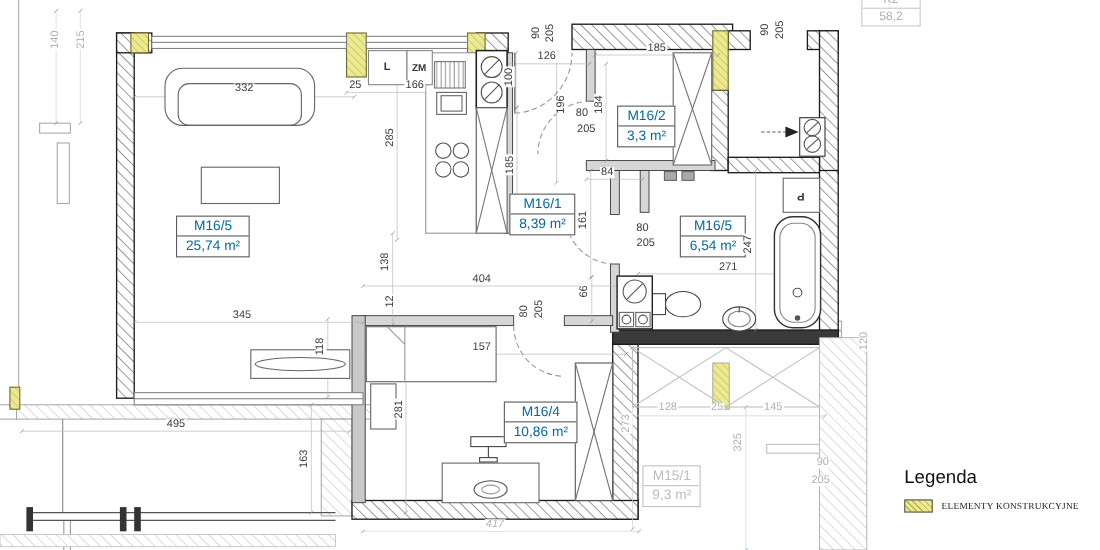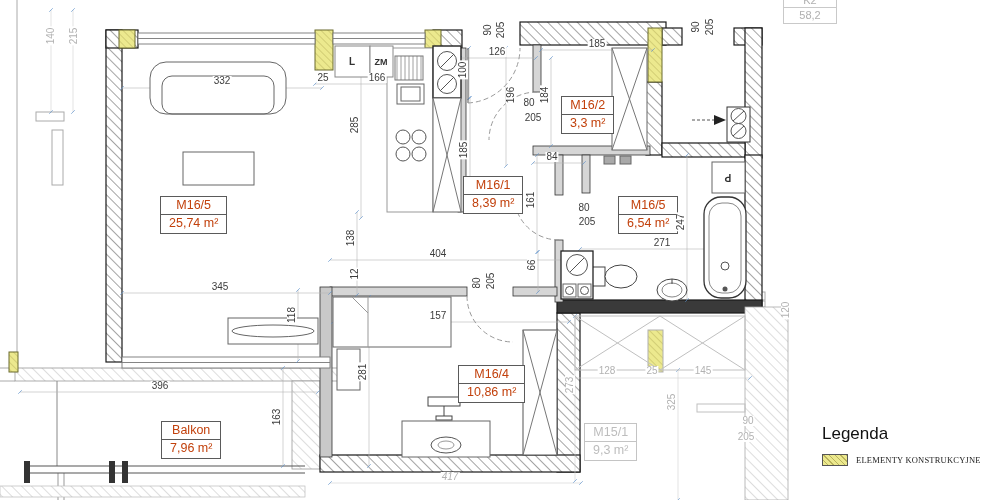--- a/index.html
+++ b/index.html
@@ -11,7 +11,7 @@
   .dim.vert{transform:translate(-50%,-50%) rotate(-90deg);}
   .dim.grey{color:#b2b2b2;}
   .room{position:absolute;background:#fff;border:1px solid #5a5a5a;text-align:center;
-        font-size:12.5px;color:#c2410c;line-height:1.2;}
+        font-size:12.5px;color:#0369a1;line-height:1.2;}
   .room .nm{padding:1px 8px 1px;}
   .room .ar{border-top:1px solid #5a5a5a;padding:1px 8px 2px;}
   .room.grey{border-color:#c4c4c4;color:#bdbdbd;}

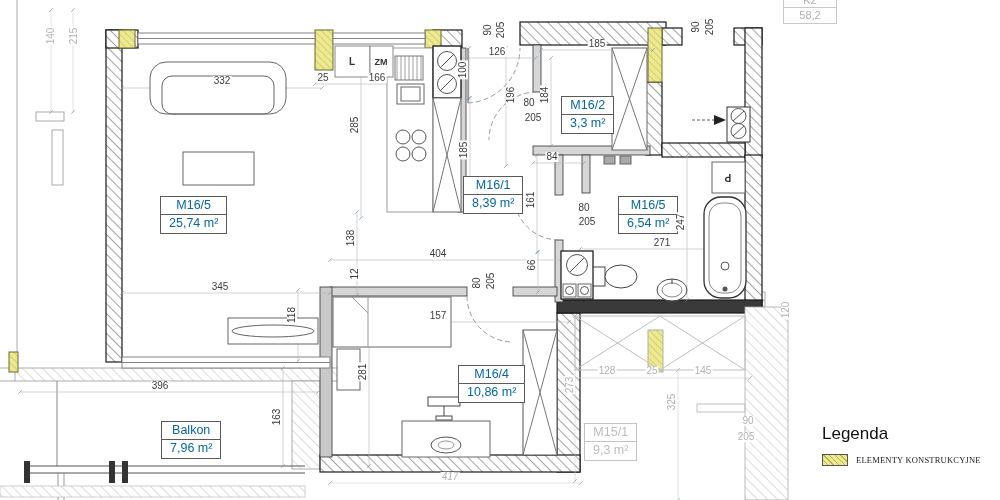--- a/index.html
+++ b/index.html
@@ -340,7 +340,7 @@
       <div class="dim vert" style="left: 292px; top: 315px;">118</div>
       <div class="dim" style="left: 220px; top: 287px;">345</div>
       <div class="dim vert" style="left: 363px; top: 372px;">281</div>
-      <div class="dim" style="left: 160px; top: 386px;">396</div>
+      <div class="dim" style="left: 160px; top: 386px;">495</div>
       <div class="dim vert" style="left: 277px; top: 417px;">163</div>
       <div class="dim vert" style="left: 696px; top: 27px;">90</div>
       <div class="dim vert" style="left: 710px; top: 27px;">205</div>

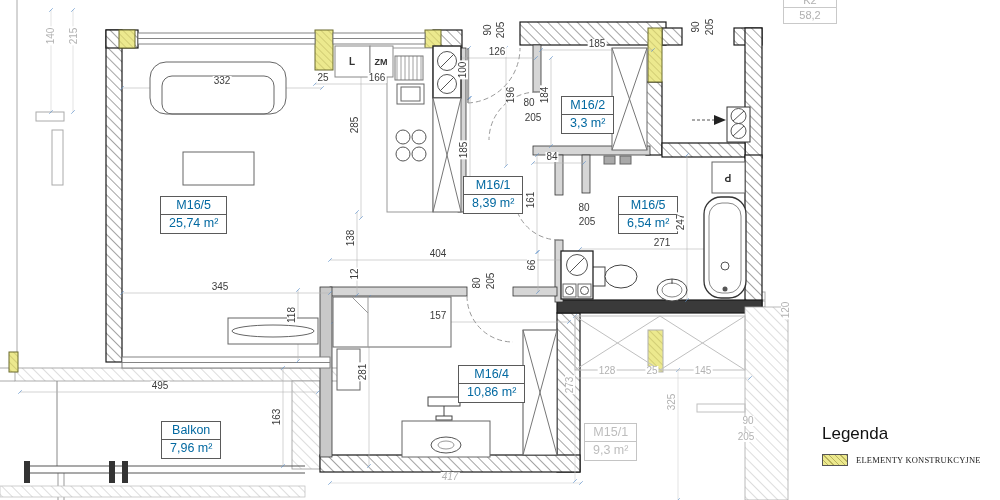--- a/index.html
+++ b/index.html
@@ -279,10 +279,6 @@
 <div class="room" style="left:458px;top:365px;">
   <div class="nm">M16/4</div>
   <div class="ar">10,86 m²</div>
-</div>
-<div class="room" style="left:161px;top:421px;">
-  <div class="nm">Balkon</div>
-  <div class="ar">7,96 m²</div>
 </div>
 <div class="room grey" style="left:584px;top:423px;">
   <div class="nm">M15/1</div>

